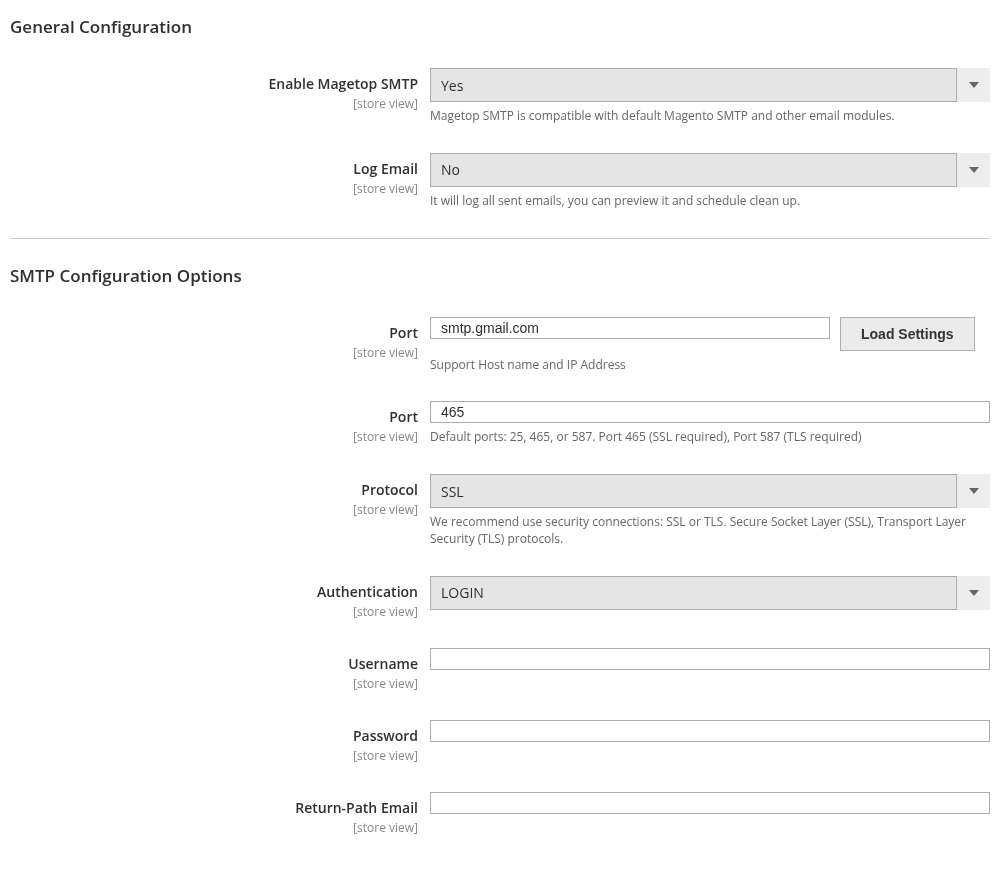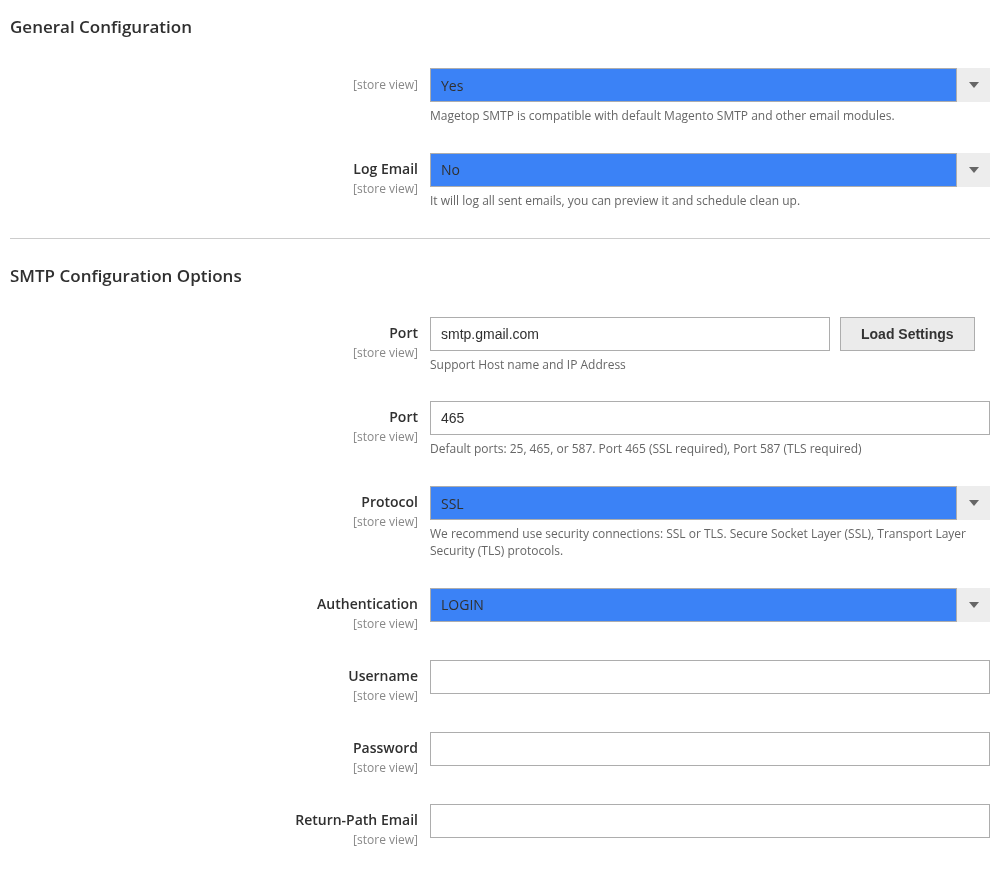--- a/index.html
+++ b/index.html
@@ -125,6 +125,7 @@
 
 <div class="field-row">
   <div class="field-label">
+    <div class="label-main">Enable Magetop SMTP</div>
     <div class="label-scope">[store view]</div>
   </div>
   <div class="field-control">

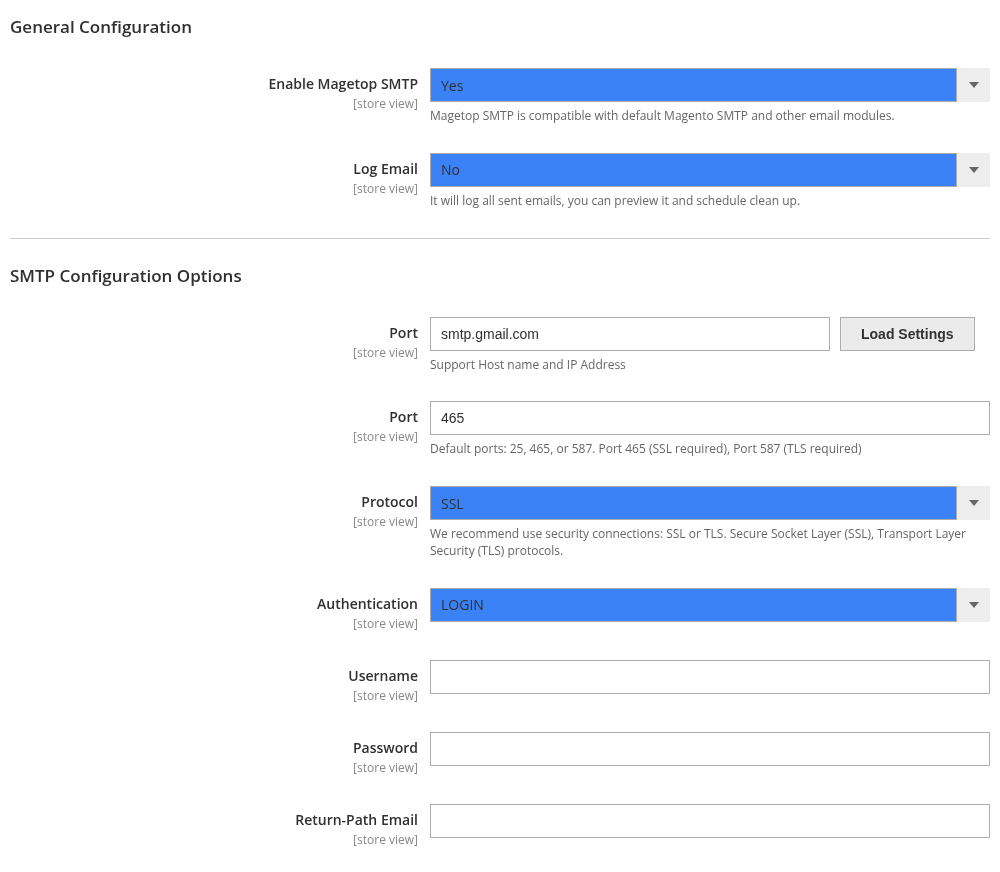--- a/index.html
+++ b/index.html
@@ -60,7 +60,7 @@
     width: 100%;
     height: 34px;
     border: 1px solid #adadad;
-    background: #3b82f6;
+    background: #e5e5e5;
     padding: 6px 34px 6px 10px;
     font-size: 14px;
     color: #303030;

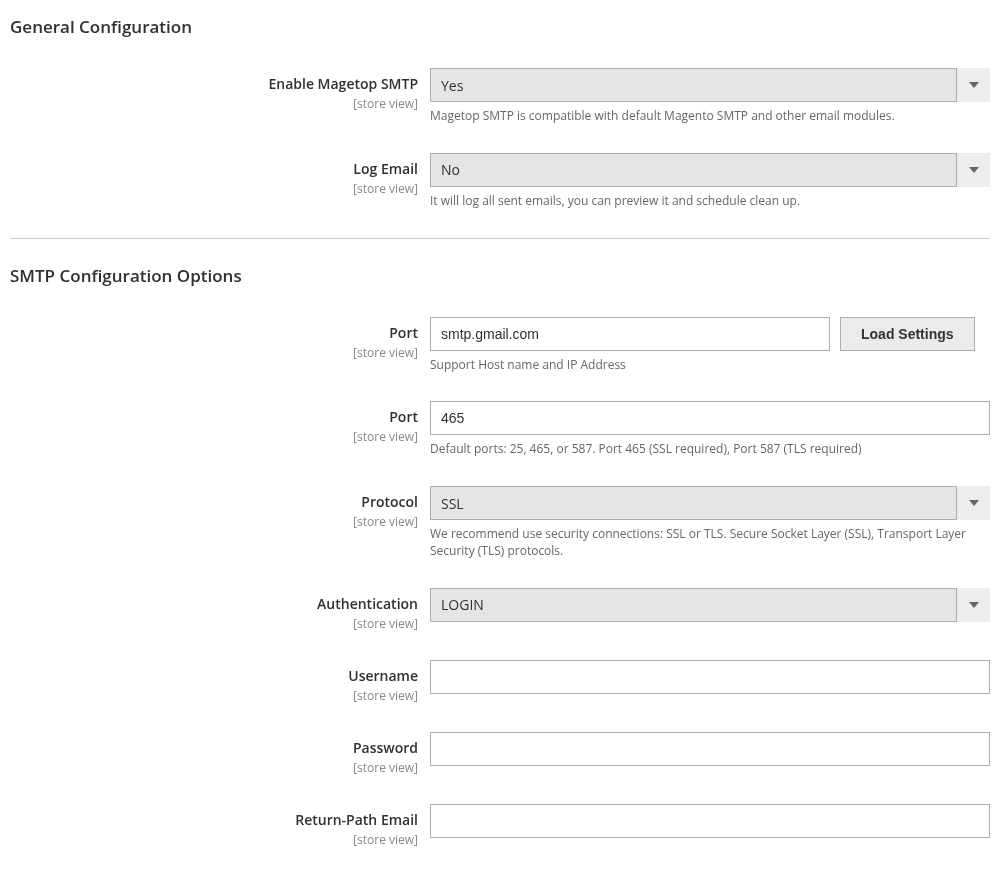--- a/index.html
+++ b/index.html
@@ -90,7 +90,7 @@
   }
   .text-input {
     width: 100%;
-    height: 34px;
+    height: 22px;
     border: 1px solid #adadad;
     padding: 6px 10px;
     font-size: 14px;

